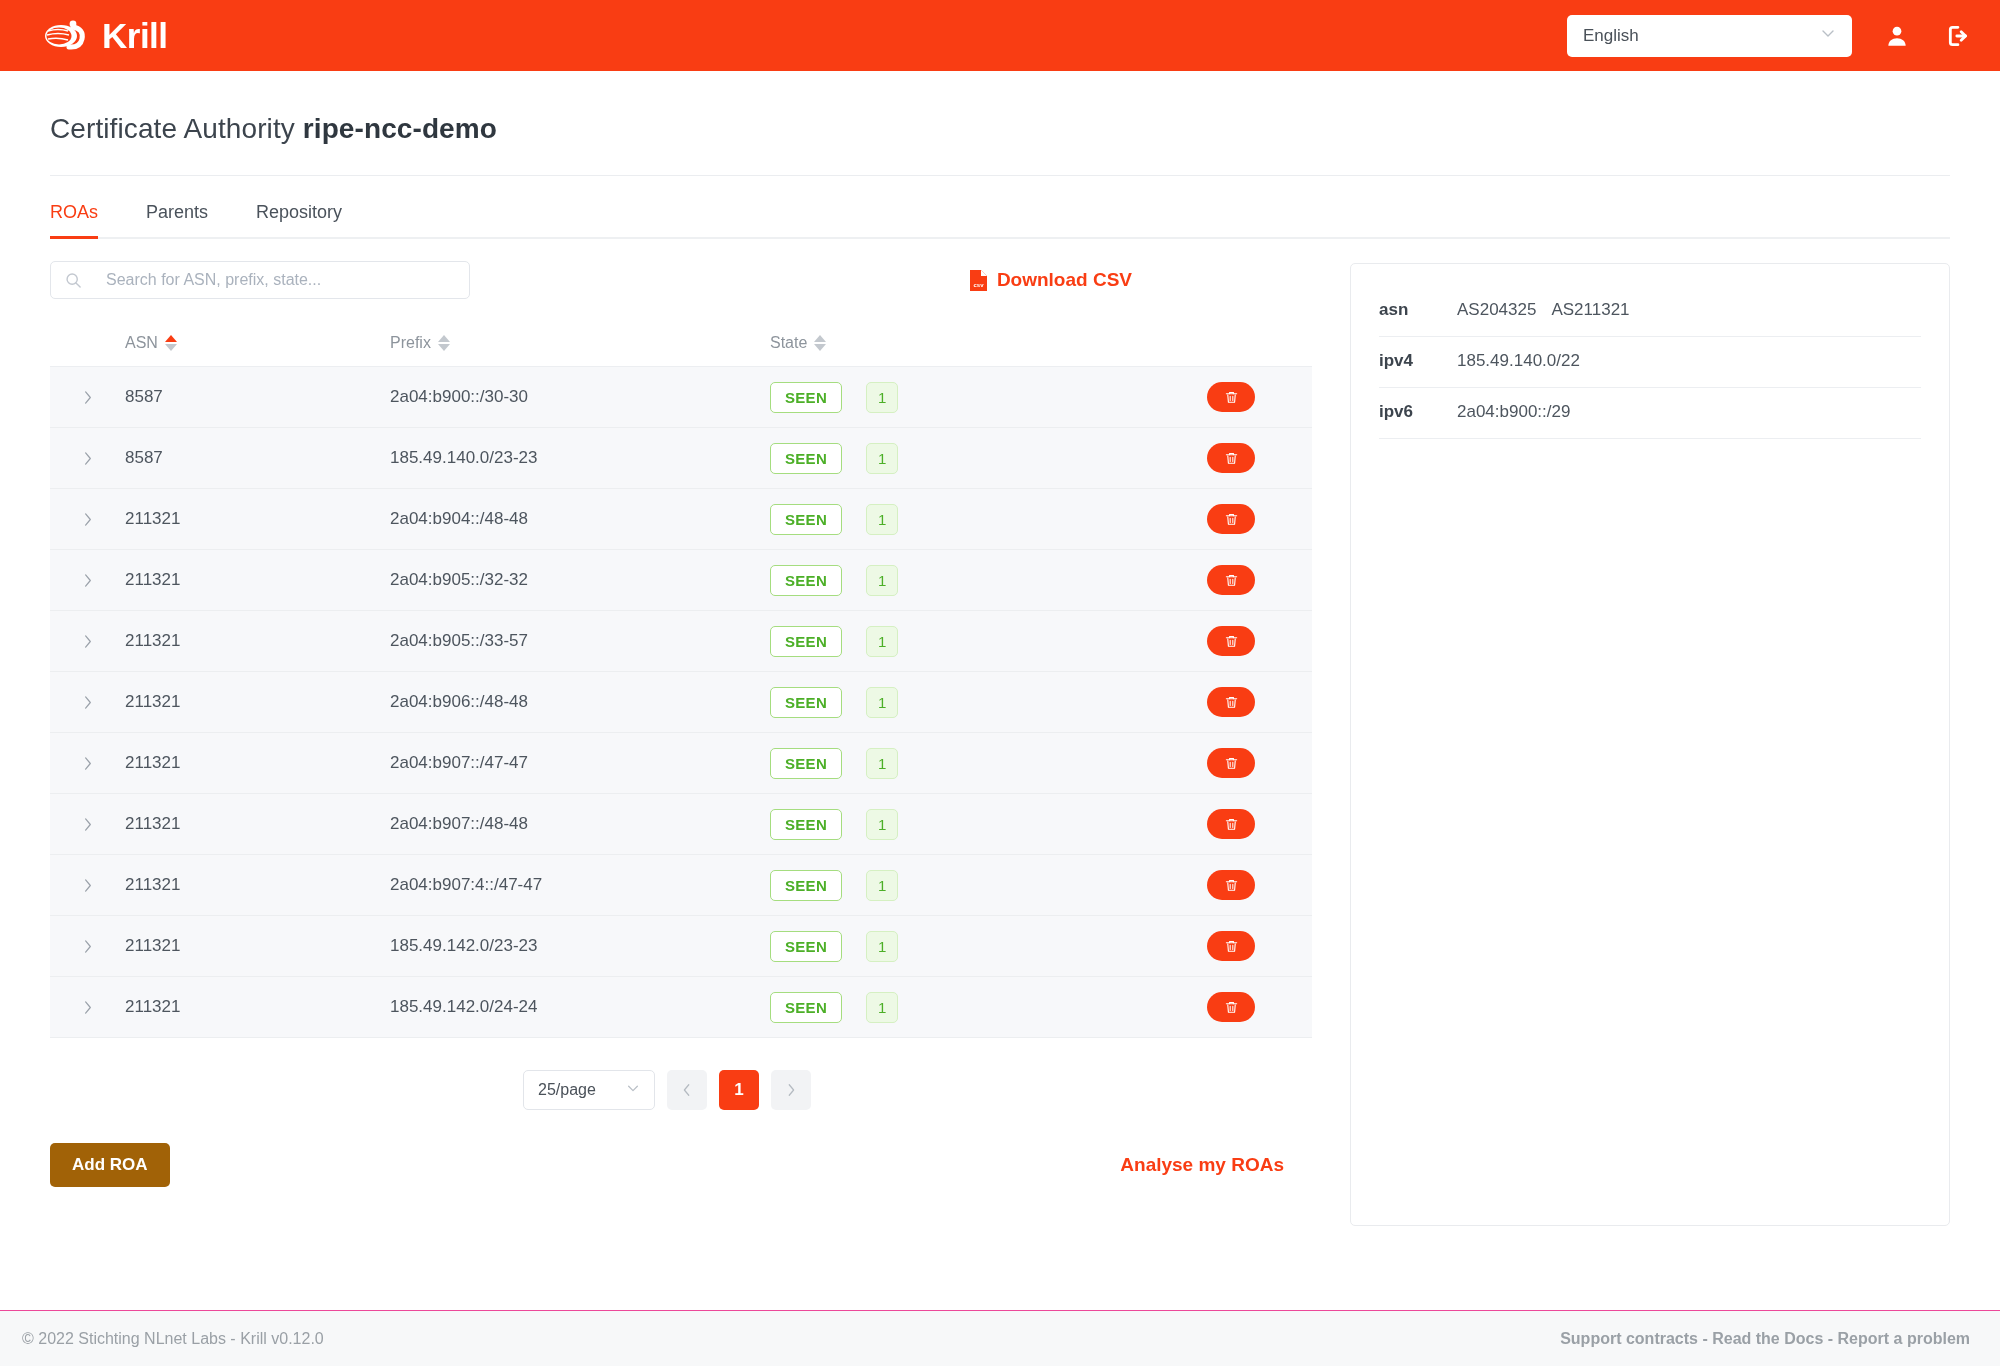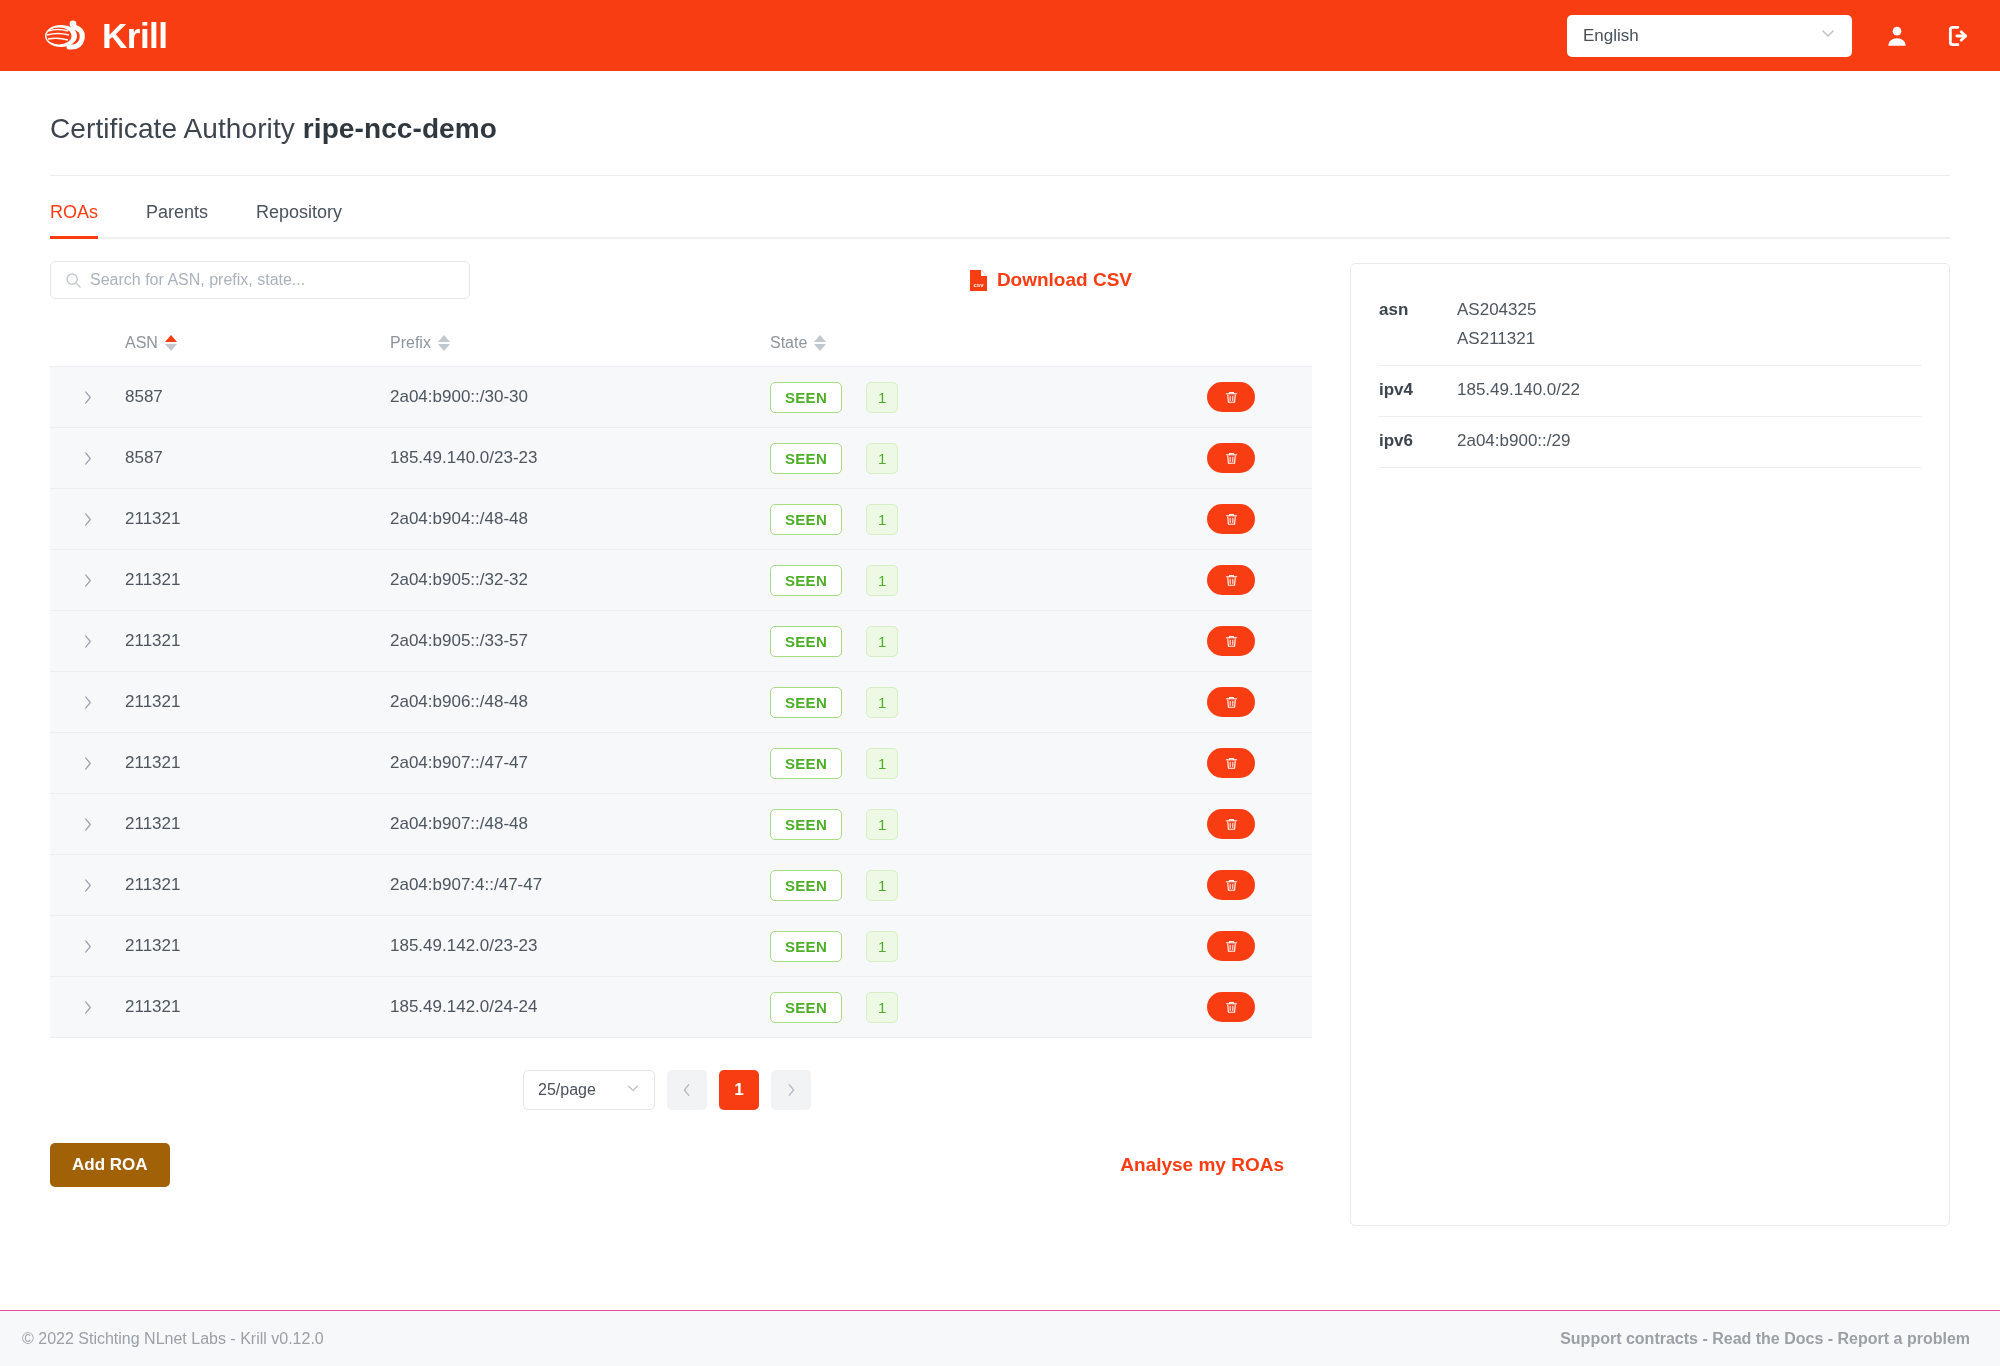--- a/index.html
+++ b/index.html
@@ -134,7 +134,7 @@
     outline: none;
     font-size: 16px;
     color: #6c757d;
-    margin-left: 6px;
+    margin-left: 22px;
     width: 100%;
     font-family: "Liberation Sans", sans-serif;
   }

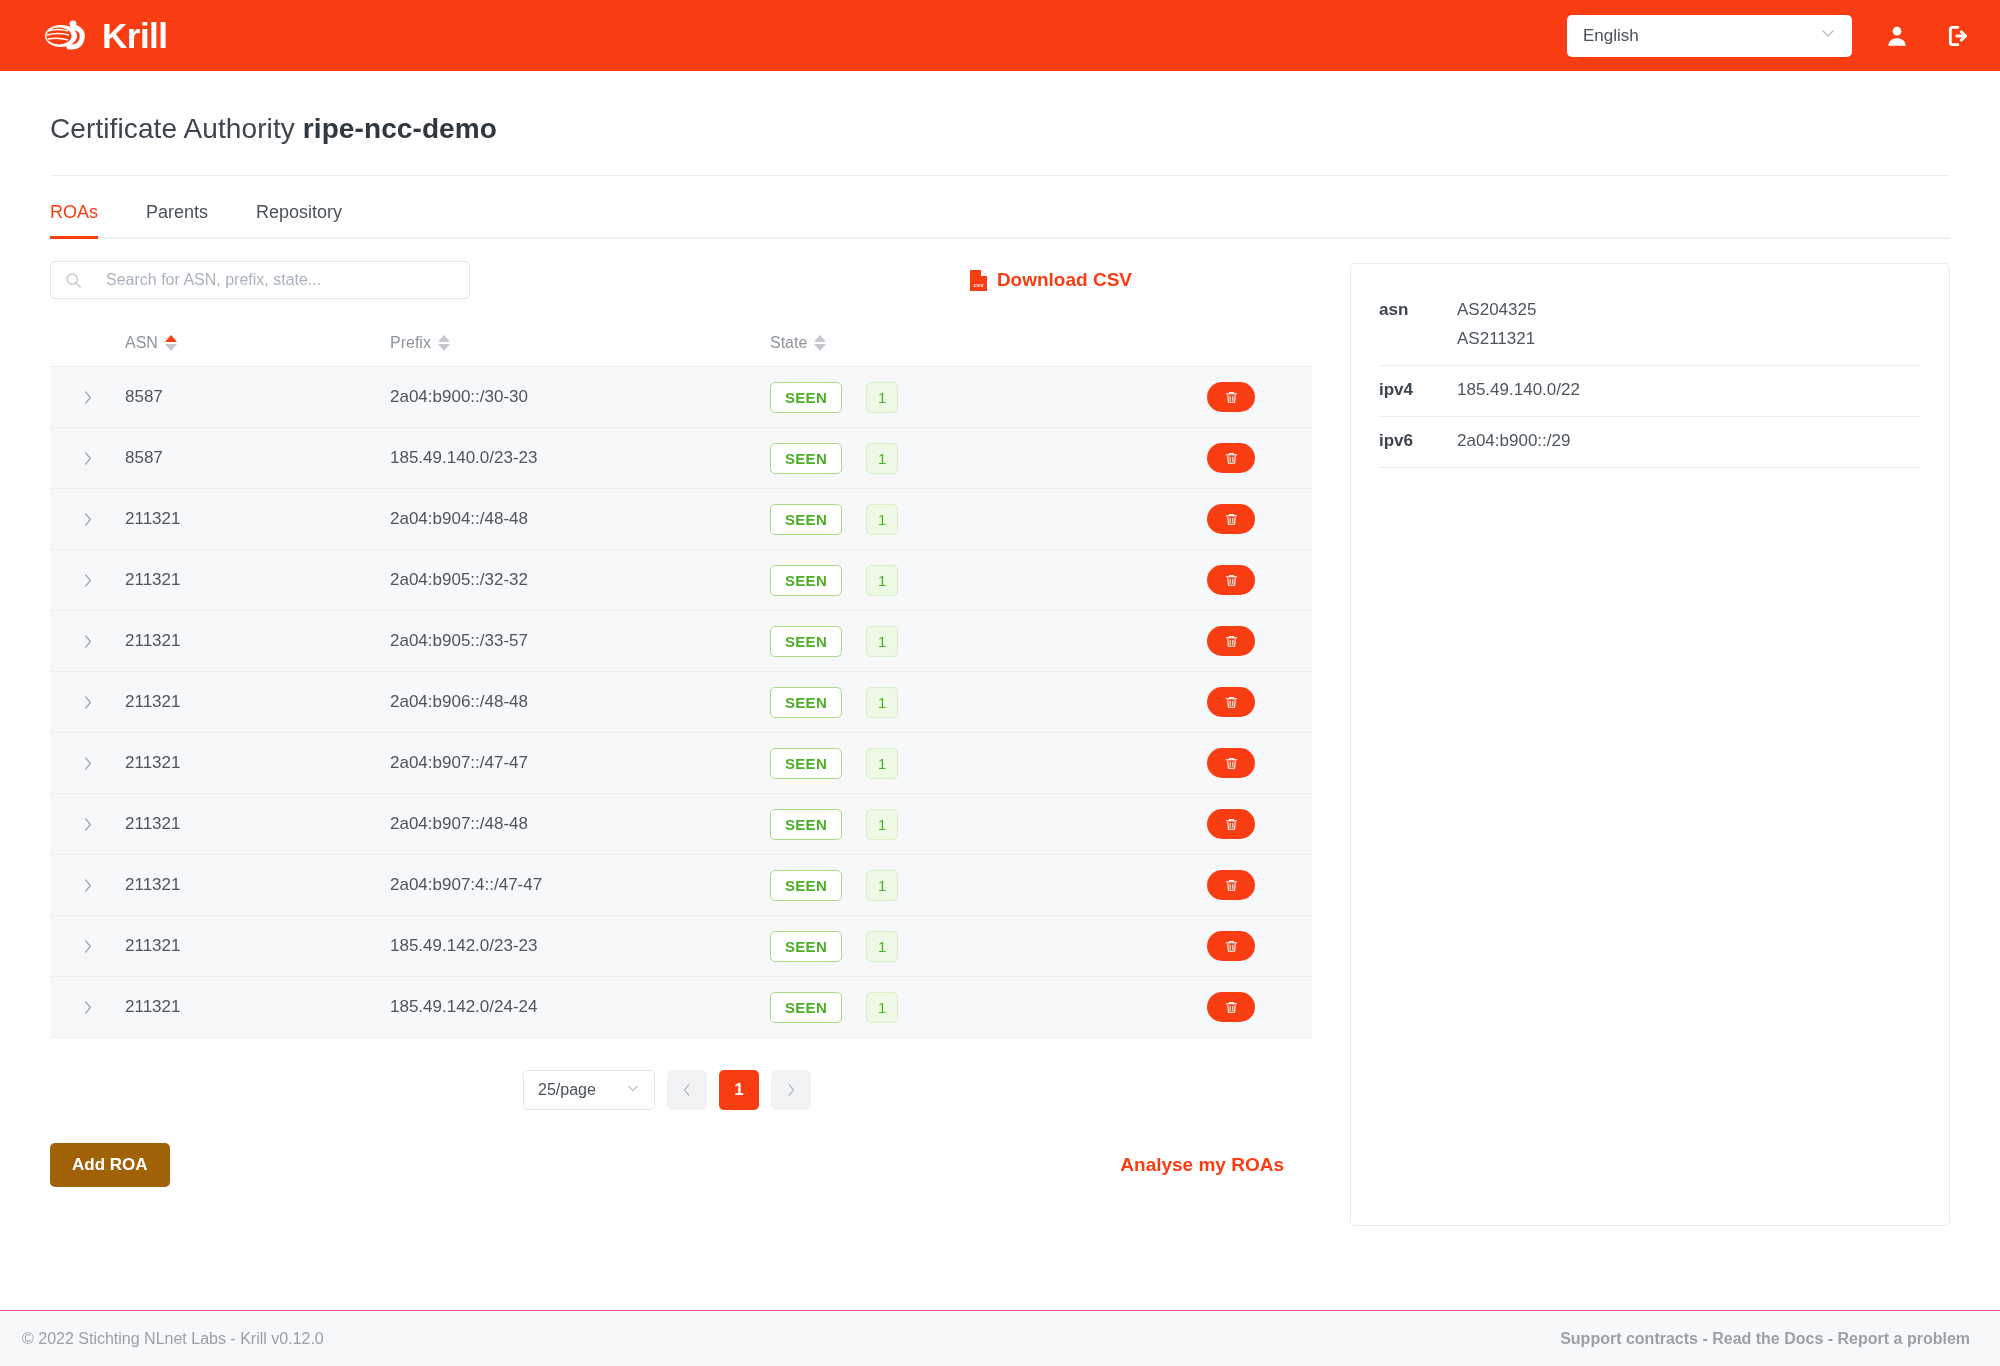--- a/index.html
+++ b/index.html
@@ -309,7 +309,7 @@
     font-weight: bold;
     color: #3c444d;
   }
-  .info-vals { display: flex; flex-direction: column; gap: 9px; }
+  .info-vals { display: flex; flex-direction: row; gap: 15px; }
   .info-val { font-size: 17px; color: #4d555e; }
 
   

